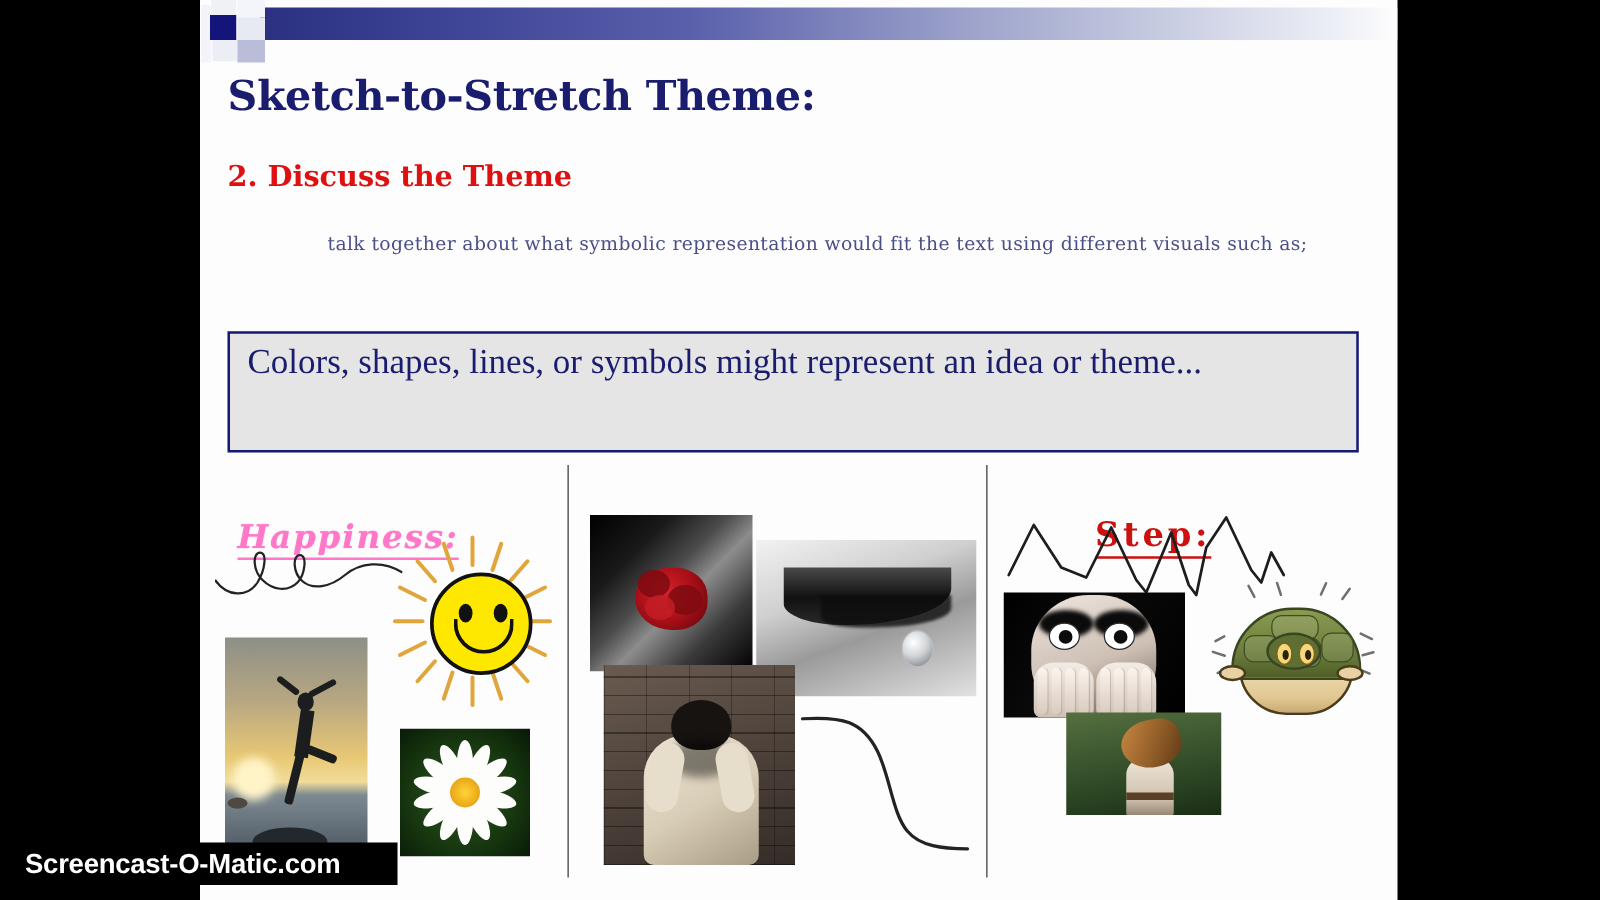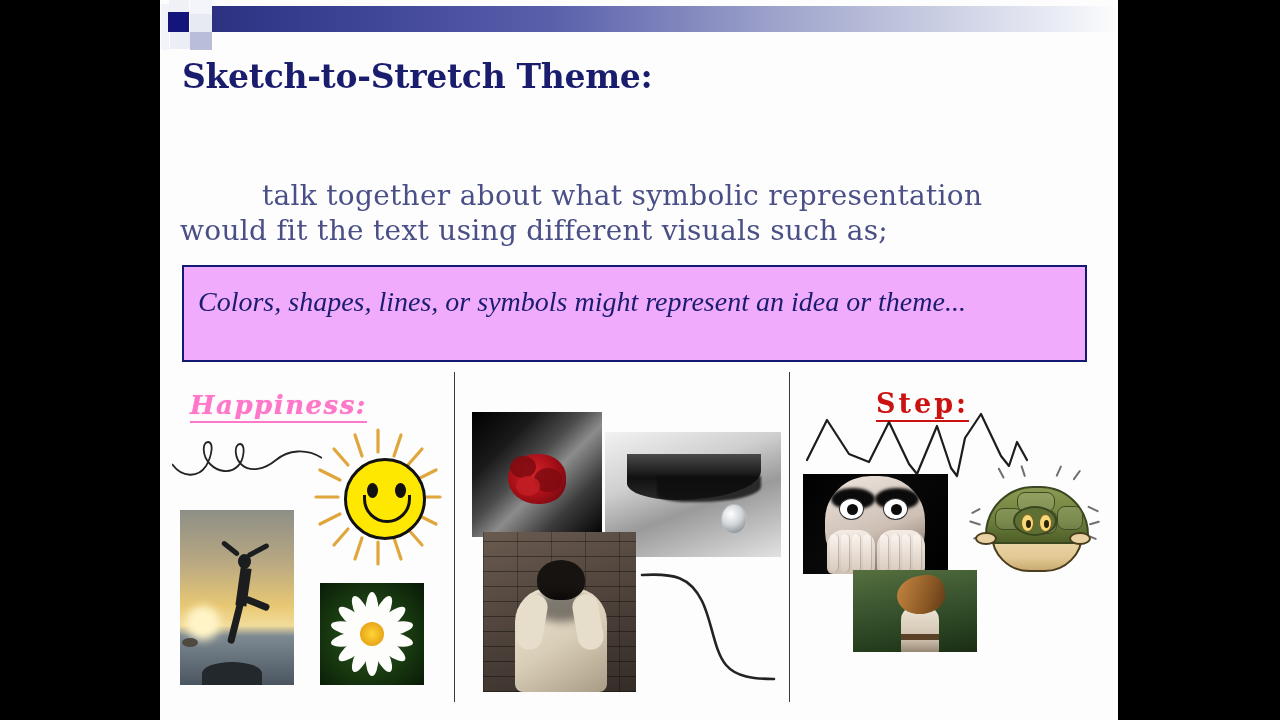--- a/index.html
+++ b/index.html
@@ -264,6 +264,7 @@
     </div>
 
     <div class="title">Sketch-to-Stretch Theme:</div>
+    <div class="subtitle">2. Discuss the Theme</div>
     <div class="para">talk together about what symbolic representation would fit the text using different visuals such as;</div>
 
     <div class="callout">

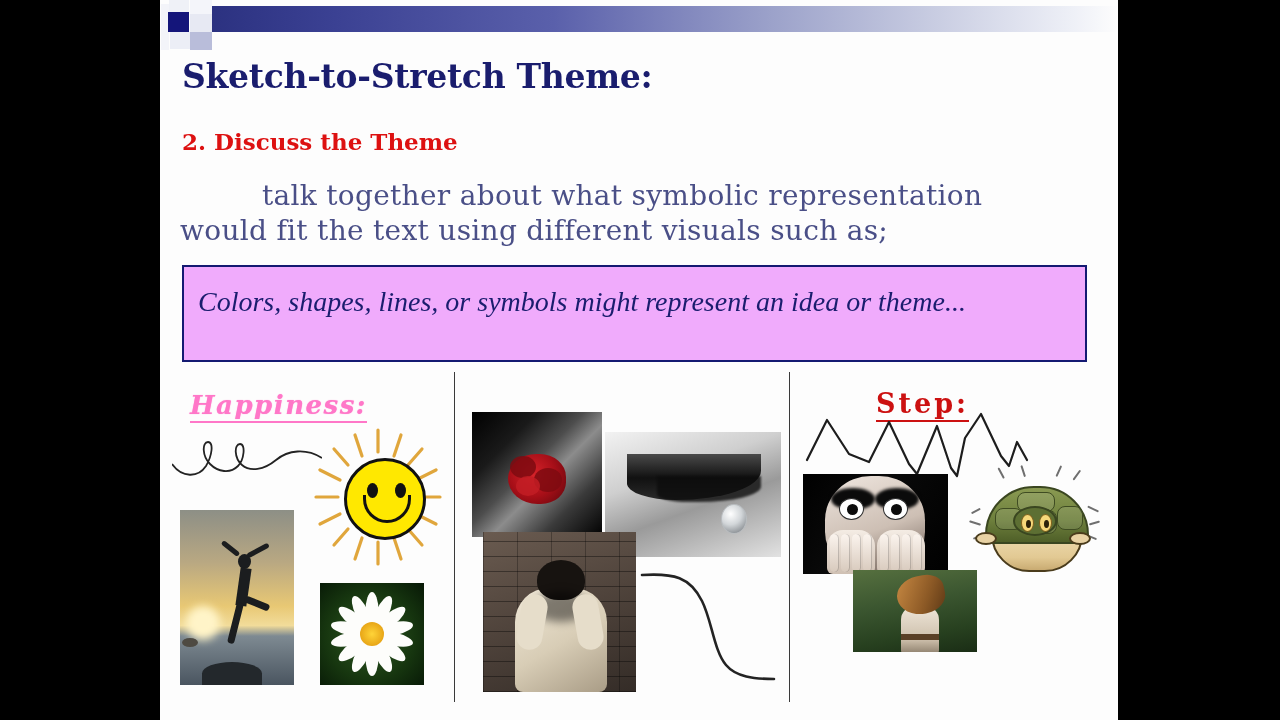--- a/index.html
+++ b/index.html
@@ -43,7 +43,7 @@
   .para {
     position:absolute; left:20px; top:178px; width:895px;
     font-family:"DejaVu Serif", serif;
-    font-size:28px; line-height:35px; color:#4a4f87;
+    font-size:15px; line-height:35px; color:#4a4f87;
     text-indent:82px; letter-spacing:0.3px;
   }
 

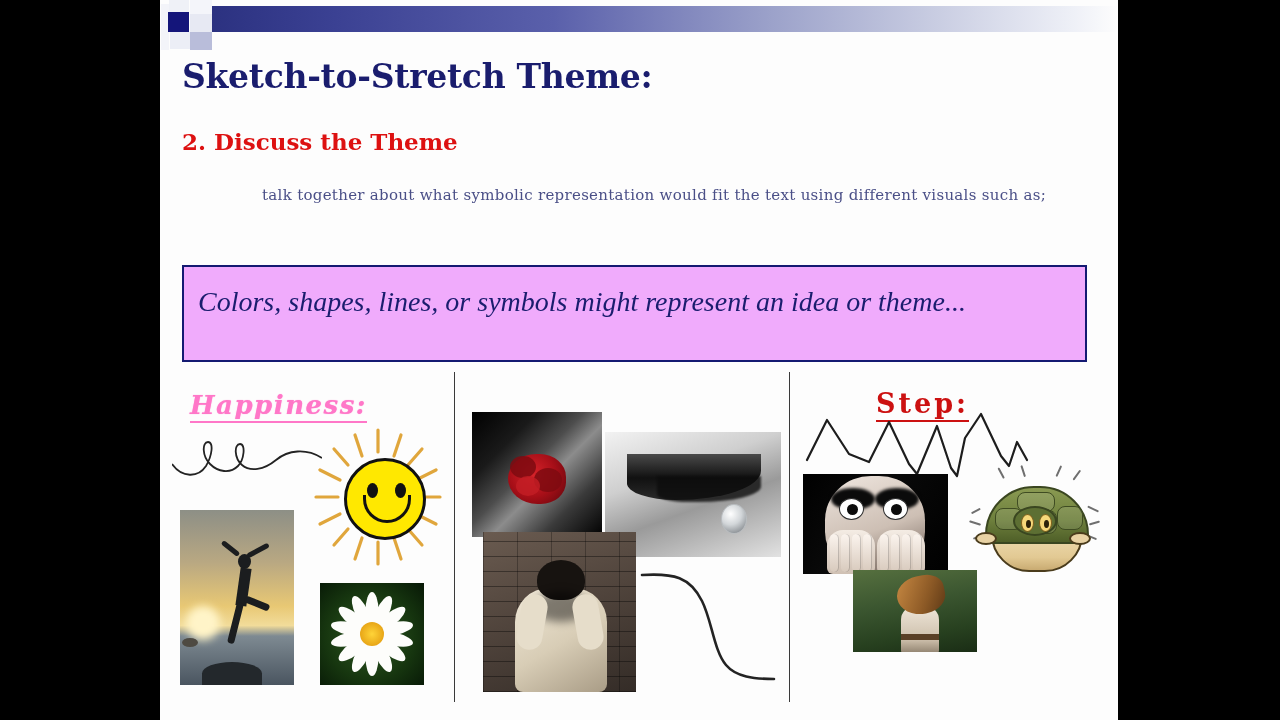--- a/index.html
+++ b/index.html
@@ -49,9 +49,8 @@
 
   .callout {
     position:absolute; left:22px; top:265px; width:905px; height:97px;
-    border:2.5px solid #141a72; background:#f0abfc;
-    padding:14px 14px 0 14px;
-    font-style:italic;
+    border:2.5px solid #141a72; background:#e5e5e5;
+    padding:2px 14px 0 14px;
   }
   .callout-text {
     font-family:"Liberation Serif", serif;

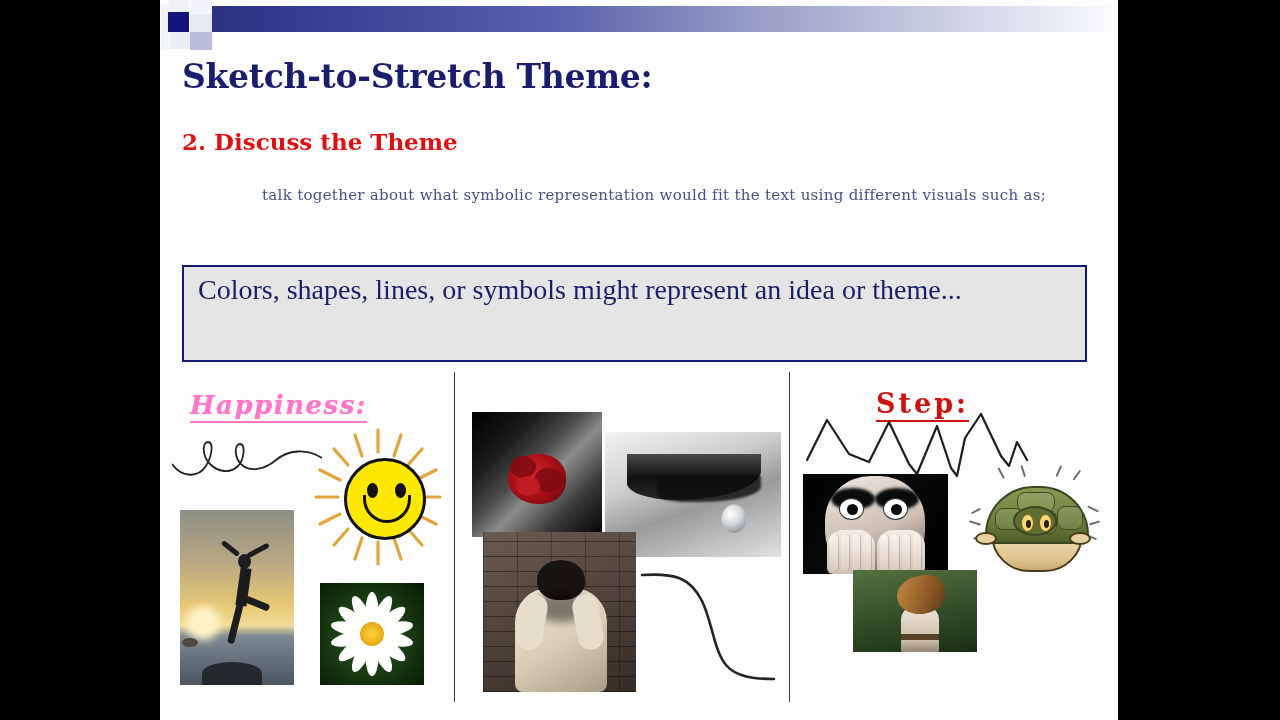--- a/index.html
+++ b/index.html
@@ -70,7 +70,7 @@
 
   .head {
     position:absolute; white-space:nowrap; font-weight:bold;
-    border-bottom:2px solid currentColor; padding-bottom:1px;
+    border-bottom:2px solid currentColor; padding-bottom:1px;margin-top:25px;
   }
   .head-happiness {
     left:22px; top:18px; color:#ff77c8;

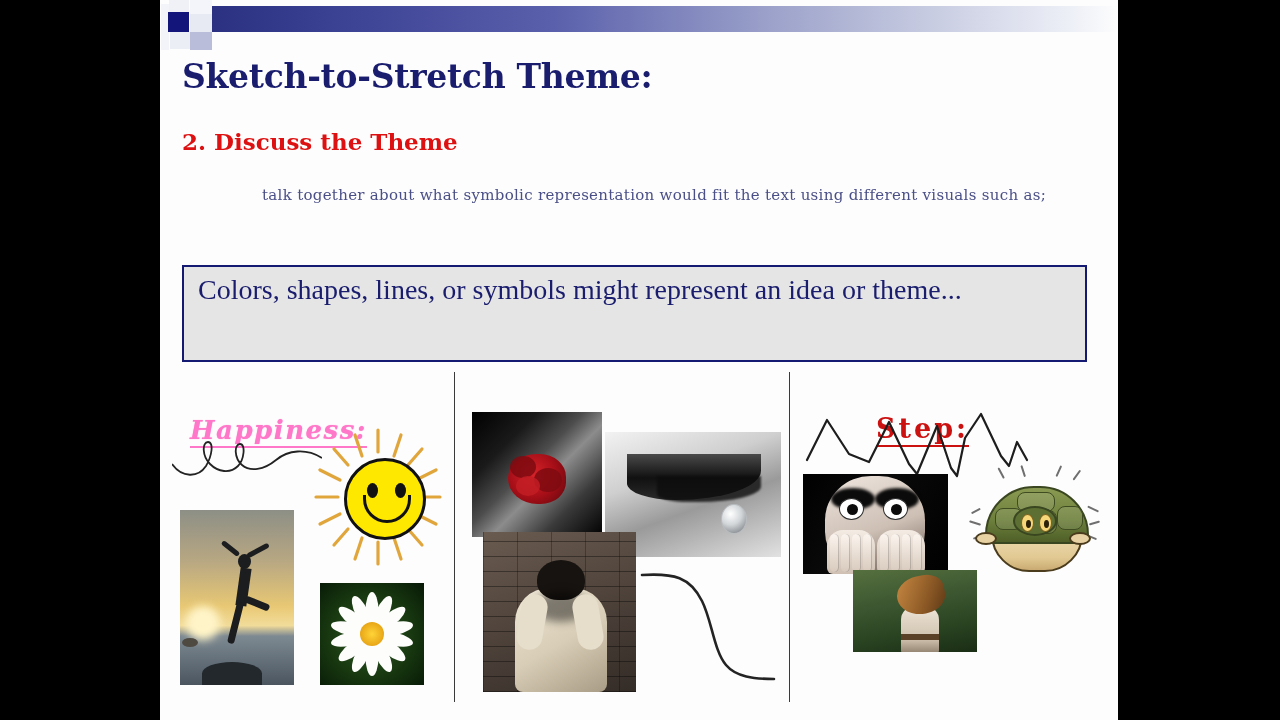--- a/index.html
+++ b/index.html
@@ -449,6 +449,9 @@
     </div>
   </div>
 
+  <div class="watermark">
+    <span>Screencast-O-Matic.com</span>
+  </div>
 
 </div>
 

